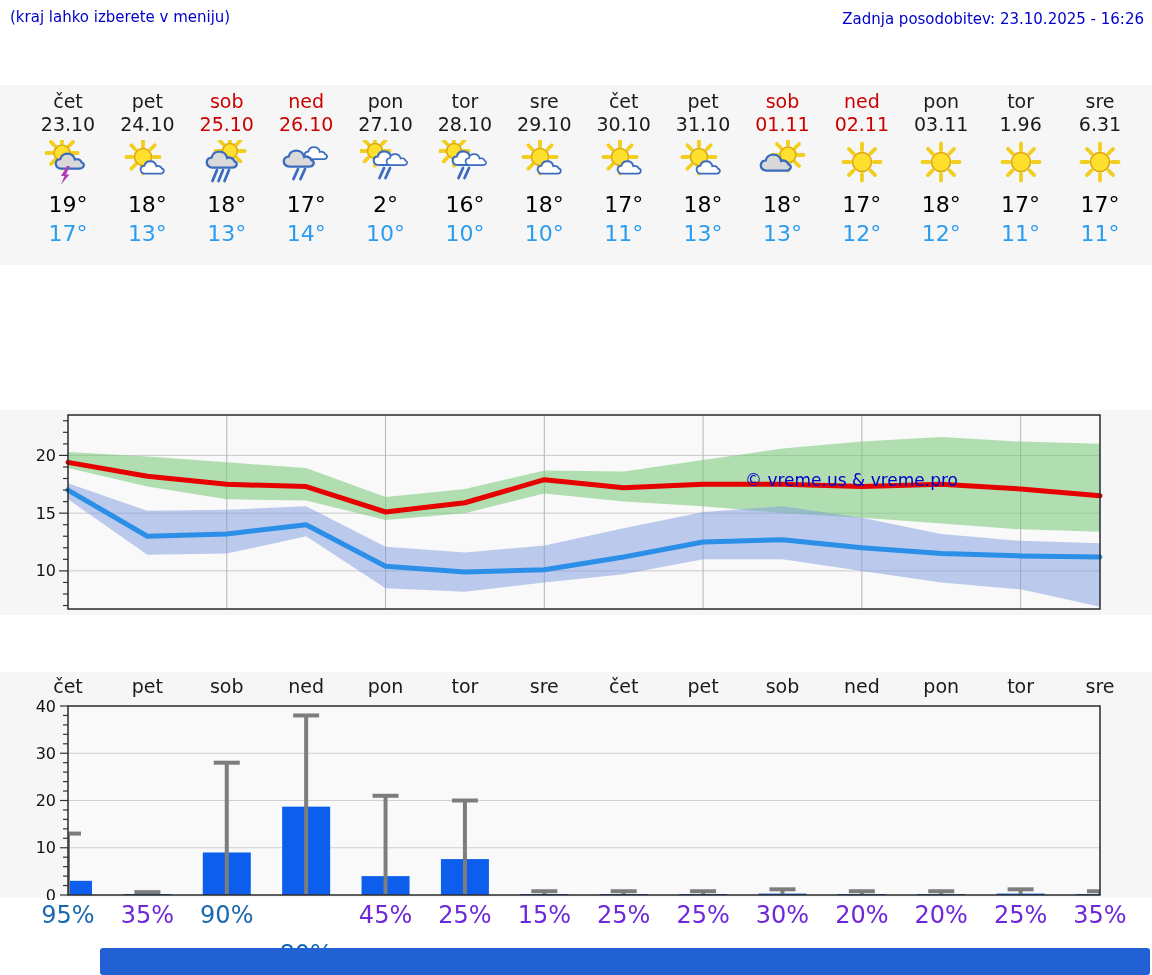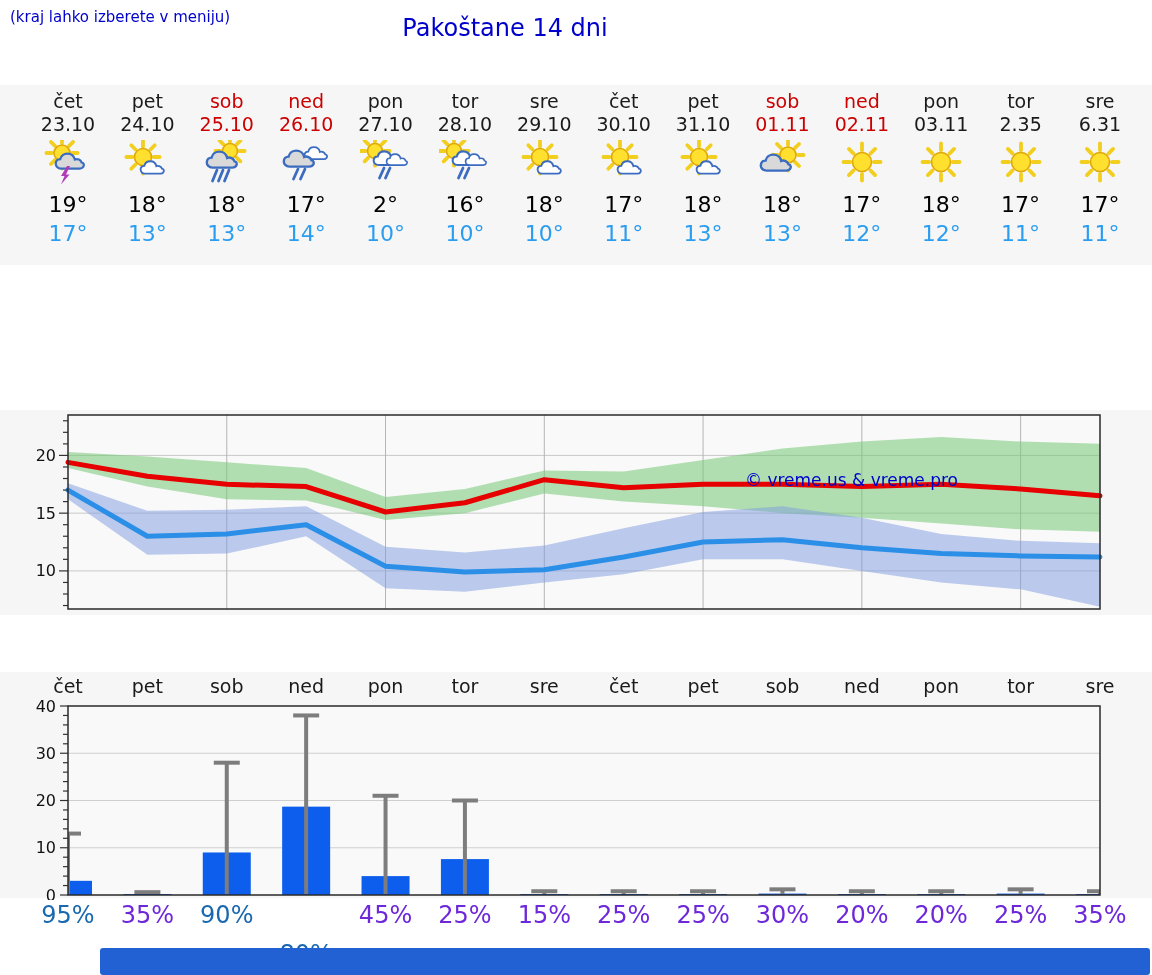--- a/index.html
+++ b/index.html
@@ -39,7 +39,6 @@
 
 <div class="page">
   <div class="note">(kraj lahko izberete v meniju)</div>
-  <div class="main-title">Pakoštane 14 dni</div>
 
   <div class="band days"></div>
   <div id="days-row">

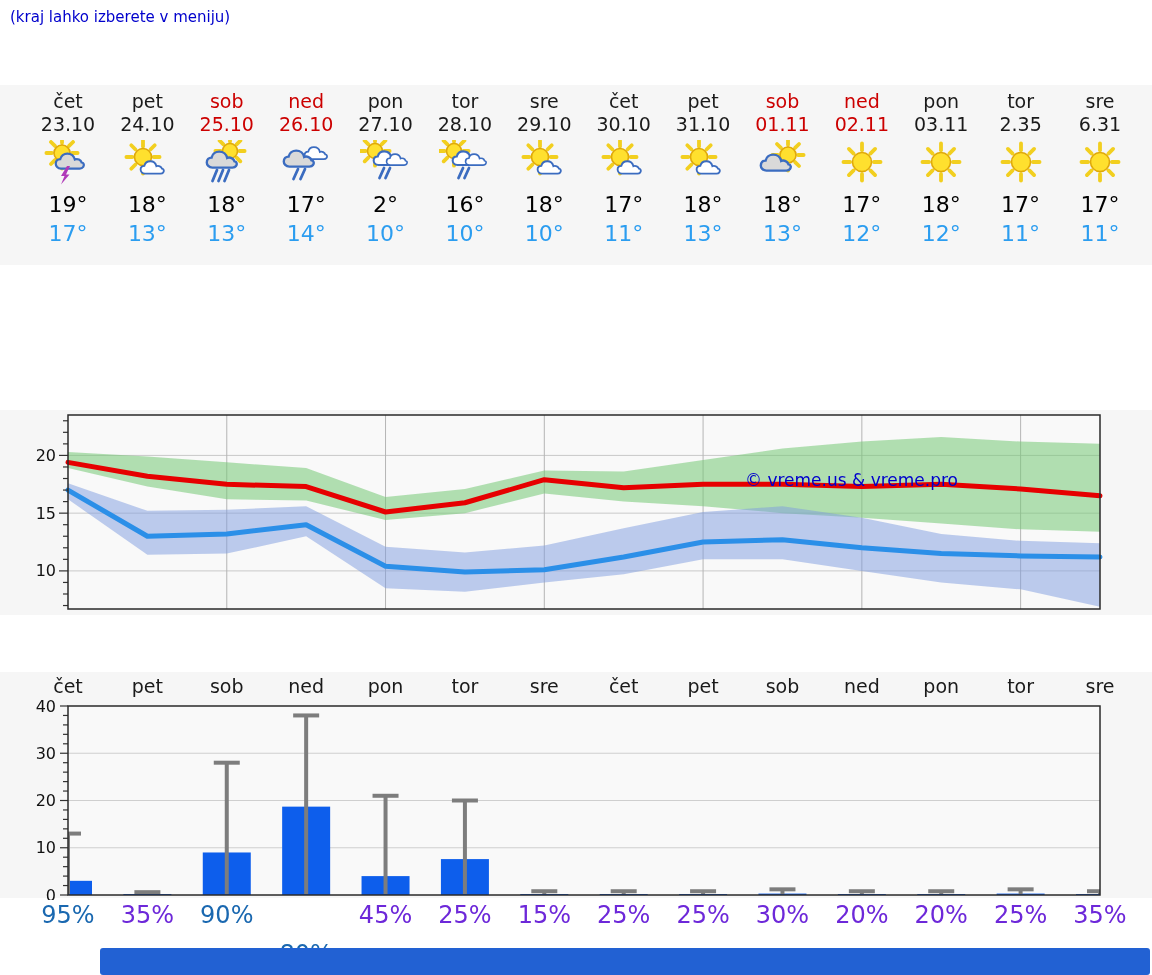--- a/index.html
+++ b/index.html
@@ -39,6 +39,7 @@
 
 <div class="page">
   <div class="note">(kraj lahko izberete v meniju)</div>
+  <div class="update">Zadnja posodobitev: 23.10.2025 - 16:26</div>
 
   <div class="band days"></div>
   <div id="days-row">

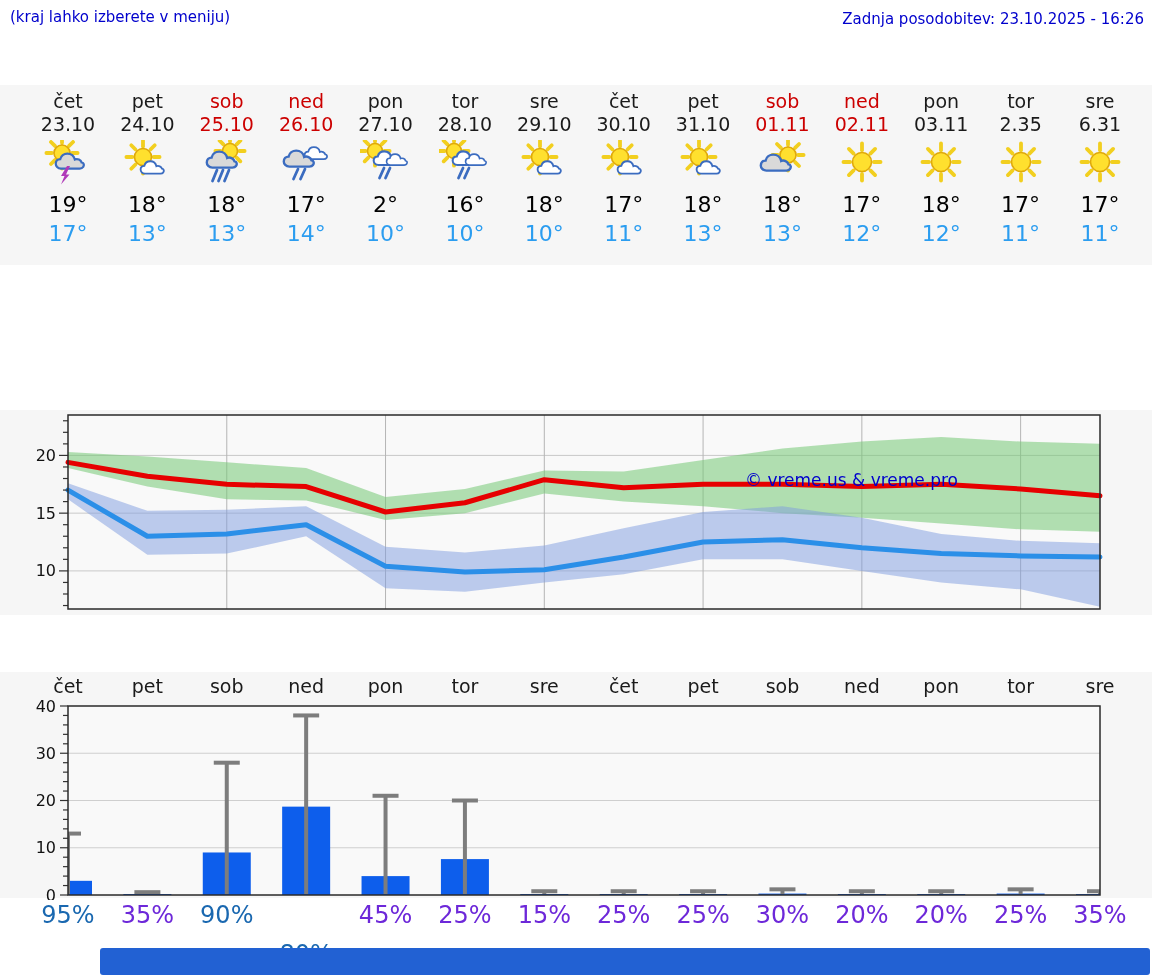--- a/index.html
+++ b/index.html
@@ -339,7 +339,7 @@
       </div>
       <div class="day-col" style="left: 980.615px;">
         <div class="day-name">tor</div>
-        <div class="day-date">2.35</div>
+        <div class="day-date">1.96</div>
         <div class="day-icon">
           <svg width="52" height="46" viewBox="0 0 52 46">
             <line x1="37.875" y1="22" x2="44.525" y2="22" stroke="#f2cf1f" stroke-width="3.8" stroke-linecap="round"></line>

